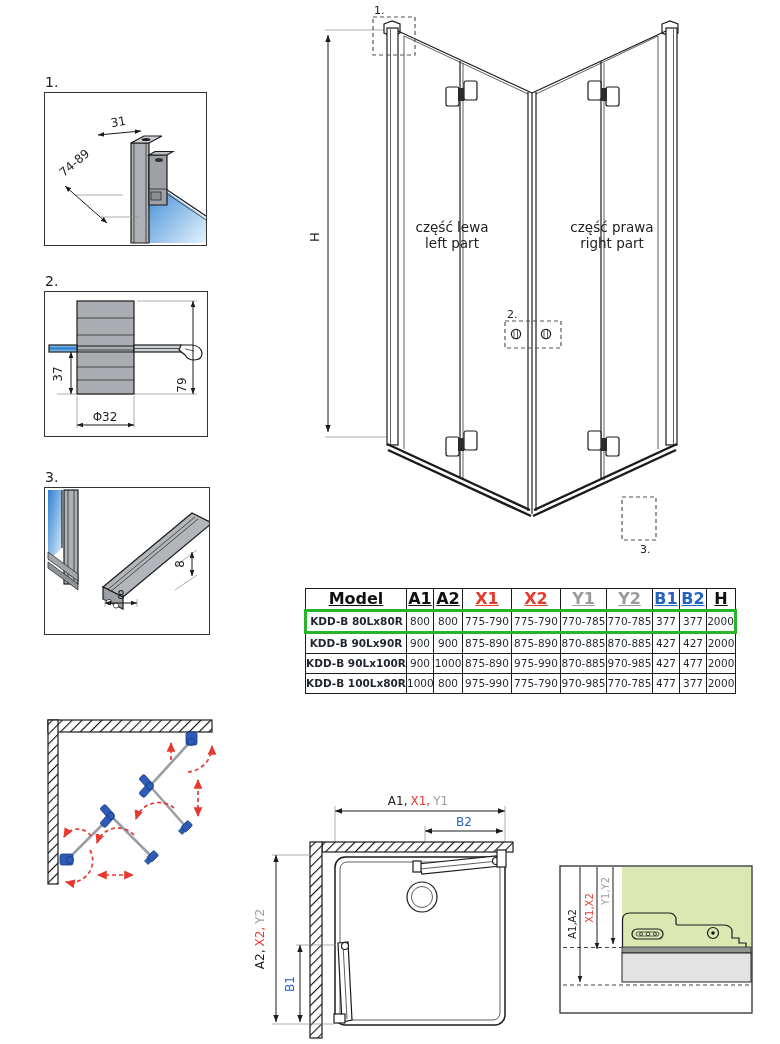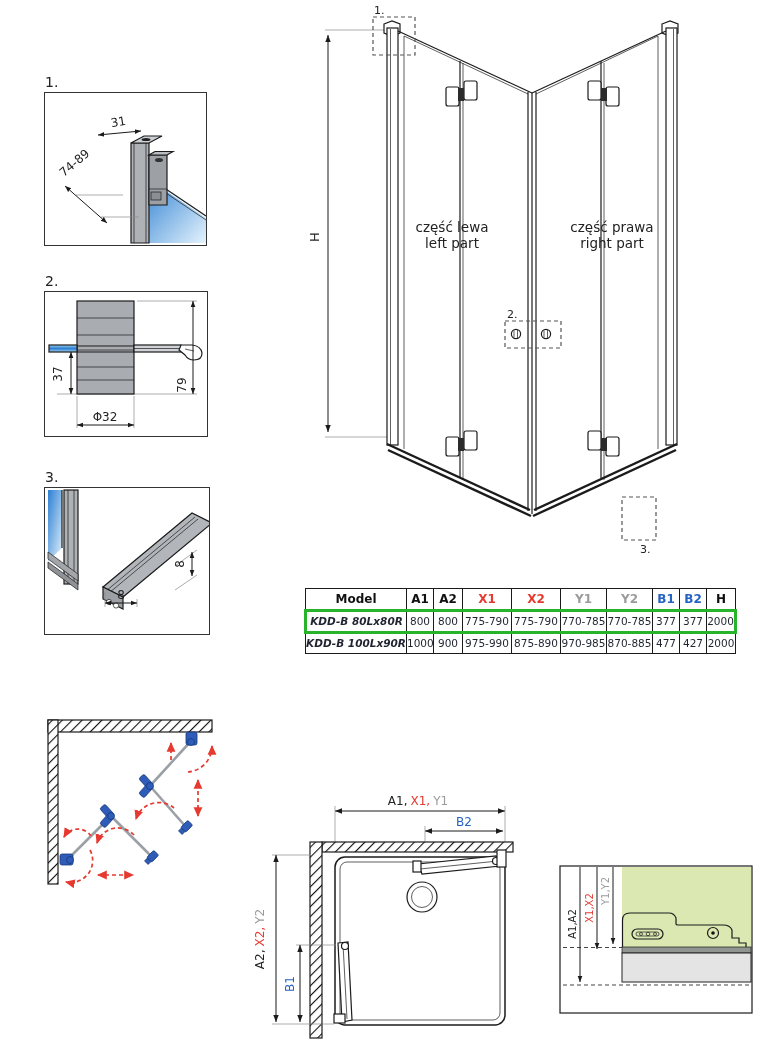--- a/index.html
+++ b/index.html
@@ -30,7 +30,7 @@
   
   #dim-table{border-collapse:collapse;table-layout:fixed;width:430px;font-size:10.5px;}
   #dim-table th,#dim-table td{border:1px solid #1b1b1b;text-align:center;padding:0;height:19px;line-height:1.05;overflow:hidden;color:#1f2430;}
-  #dim-table th{font-size:12px;font-weight:bold;height:20px;color:#111;}
+  #dim-table th{font-size:16px;font-weight:bold;height:20px;color:#111;text-decoration:underline;}
   #dim-table th.red{color:#e63a30;} #dim-table th.gray{color:#9b9b9b;} #dim-table th.blue{color:#2563c0;}
   #dim-table td.model{font-weight:bold;font-style:italic;}
   #dim-table tr.hl td{border-top:3px solid #28b42a;border-bottom:3px solid #28b42a;}

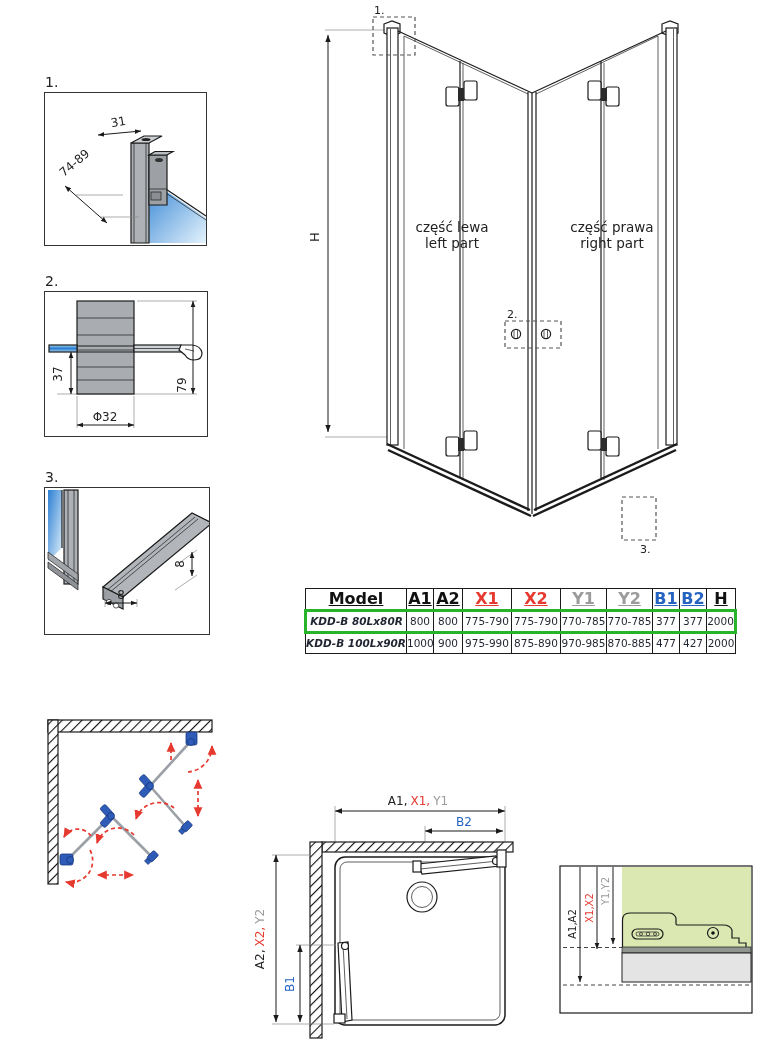--- a/index.html
+++ b/index.html
@@ -32,7 +32,7 @@
   #dim-table th,#dim-table td{border:1px solid #1b1b1b;text-align:center;padding:0;height:19px;line-height:1.05;overflow:hidden;color:#1f2430;}
   #dim-table th{font-size:16px;font-weight:bold;height:20px;color:#111;text-decoration:underline;}
   #dim-table th.red{color:#e63a30;} #dim-table th.gray{color:#9b9b9b;} #dim-table th.blue{color:#2563c0;}
-  #dim-table td.model{font-weight:bold;font-style:italic;}
+  #dim-table td.model{font-weight:bold;}
   #dim-table tr.hl td{border-top:3px solid #28b42a;border-bottom:3px solid #28b42a;}
   #dim-table tr.hl td:first-child{border-left:3px solid #28b42a;}
   #dim-table tr.hl td:last-child{border-right:3px solid #28b42a;}

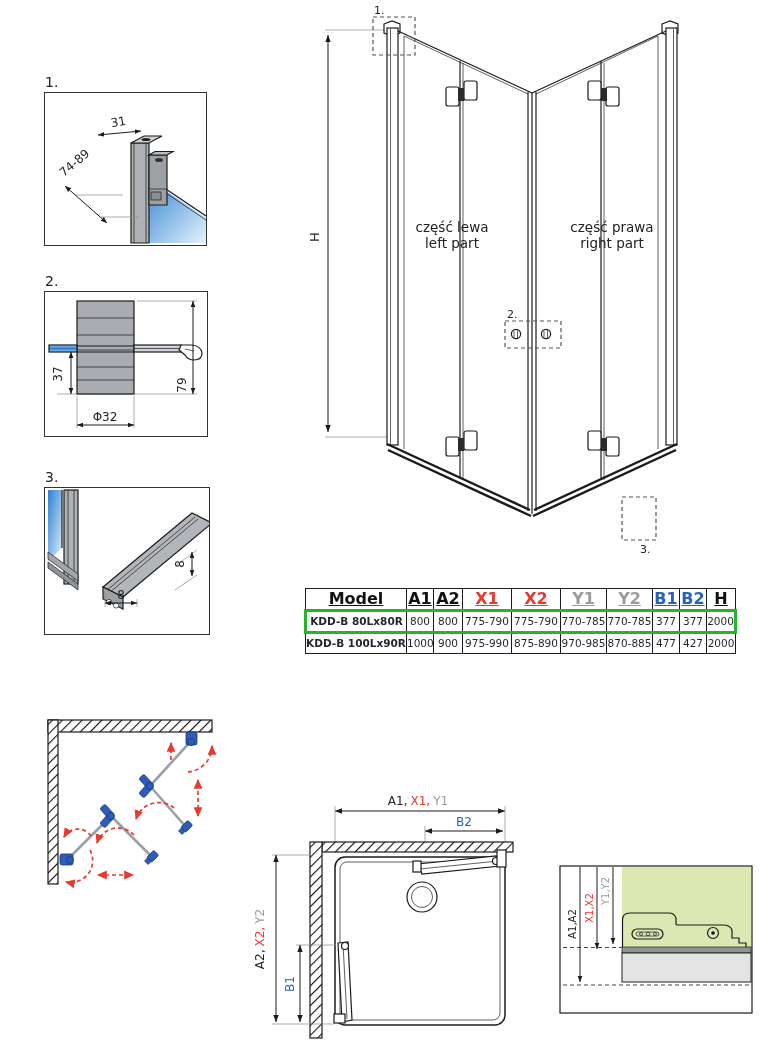--- a/index.html
+++ b/index.html
@@ -285,6 +285,18 @@
             <td>2000</td>
           </tr>
           <tr>
+            <td class="model">KDD-B 90Lx90R</td>
+            <td>900</td>
+            <td>900</td>
+            <td>875-890</td>
+            <td>875-890</td>
+            <td>870-885</td>
+            <td>870-885</td>
+            <td>427</td>
+            <td>427</td>
+            <td>2000</td>
+          </tr>
+          <tr>
             <td class="model">KDD-B 100Lx90R</td>
             <td>1000</td>
             <td>900</td>

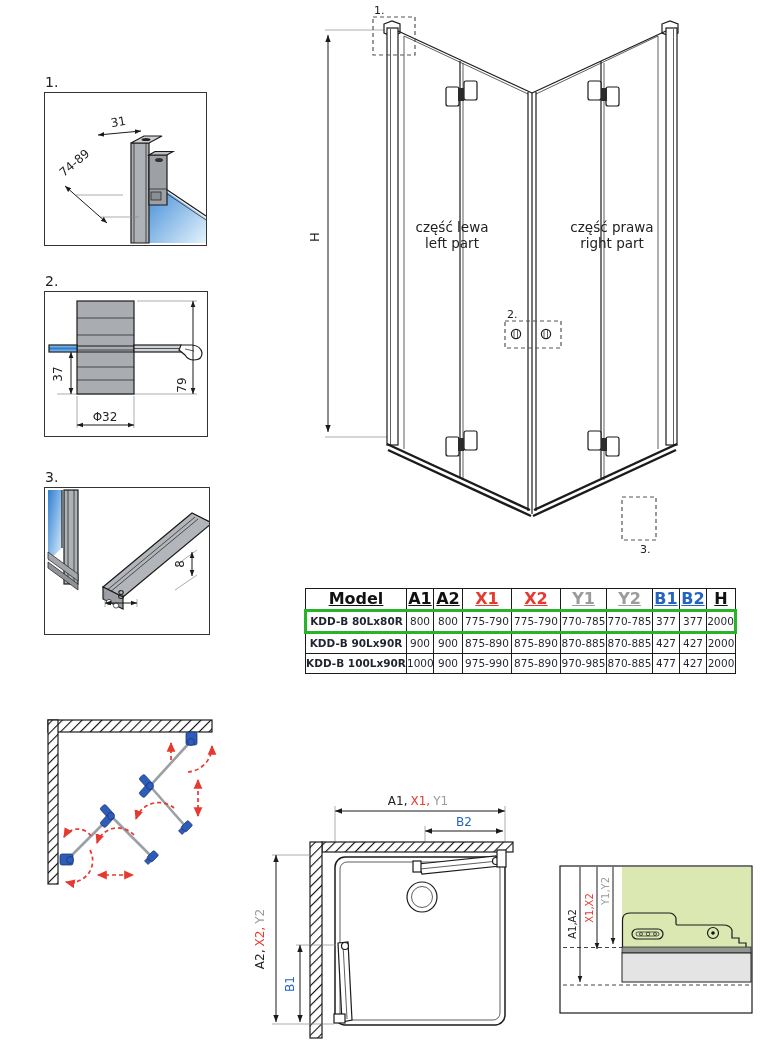--- a/index.html
+++ b/index.html
@@ -297,6 +297,18 @@
             <td>2000</td>
           </tr>
           <tr>
+            <td class="model">KDD-B 90Lx100R</td>
+            <td>900</td>
+            <td>1000</td>
+            <td>875-890</td>
+            <td>975-990</td>
+            <td>870-885</td>
+            <td>970-985</td>
+            <td>427</td>
+            <td>477</td>
+            <td>2000</td>
+          </tr>
+          <tr>
             <td class="model">KDD-B 100Lx90R</td>
             <td>1000</td>
             <td>900</td>

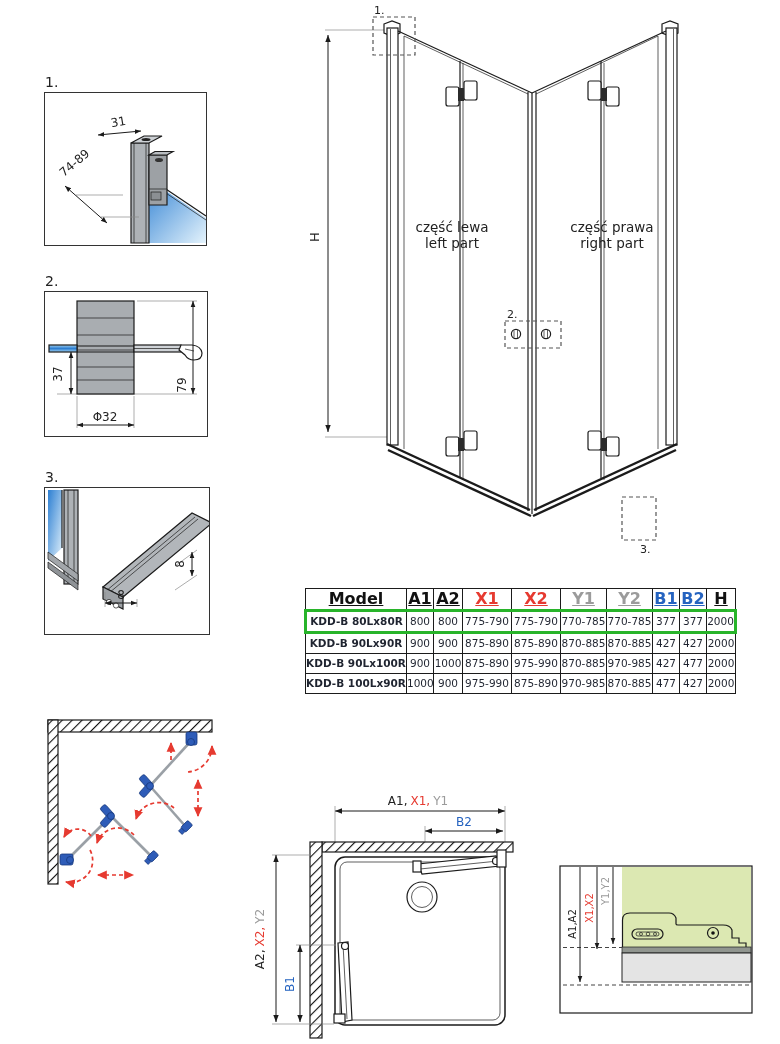--- a/index.html
+++ b/index.html
@@ -309,6 +309,18 @@
             <td>2000</td>
           </tr>
           <tr>
+            <td class="model">KDD-B 100Lx80R</td>
+            <td>1000</td>
+            <td>800</td>
+            <td>975-990</td>
+            <td>775-790</td>
+            <td>970-985</td>
+            <td>770-785</td>
+            <td>477</td>
+            <td>377</td>
+            <td>2000</td>
+          </tr>
+          <tr>
             <td class="model">KDD-B 100Lx90R</td>
             <td>1000</td>
             <td>900</td>

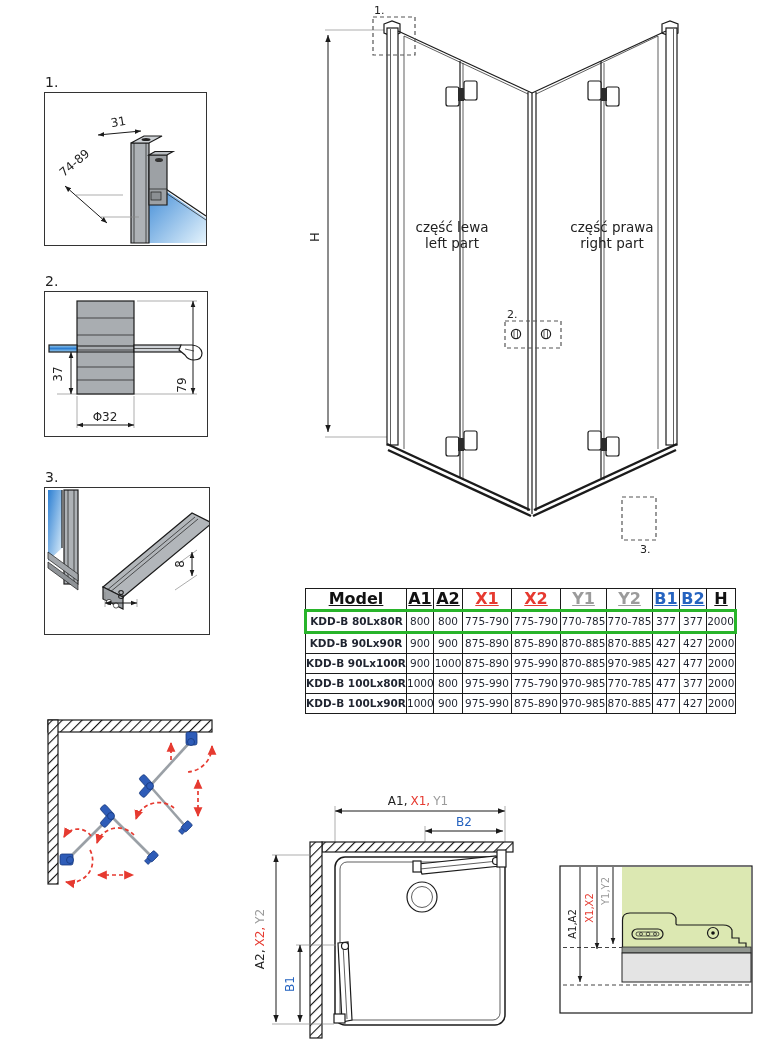--- a/index.html
+++ b/index.html
@@ -320,18 +320,6 @@
             <td>377</td>
             <td>2000</td>
           </tr>
-          <tr>
-            <td class="model">KDD-B 100Lx90R</td>
-            <td>1000</td>
-            <td>900</td>
-            <td>975-990</td>
-            <td>875-890</td>
-            <td>970-985</td>
-            <td>870-885</td>
-            <td>477</td>
-            <td>427</td>
-            <td>2000</td>
-          </tr>
         </tbody>
     </table>
   </div>

